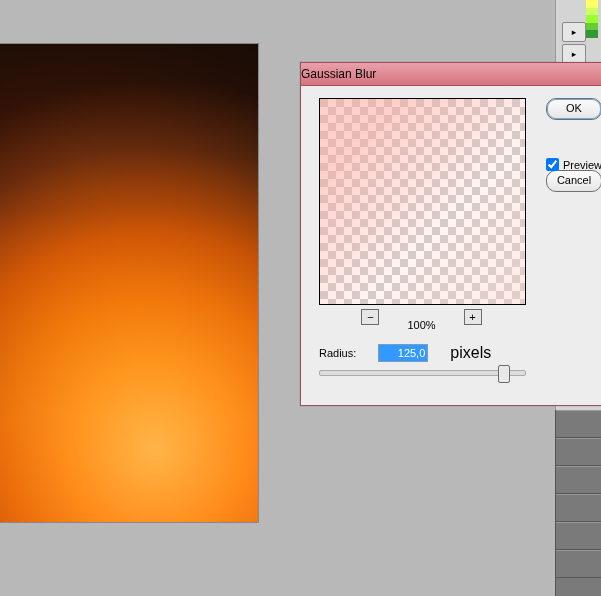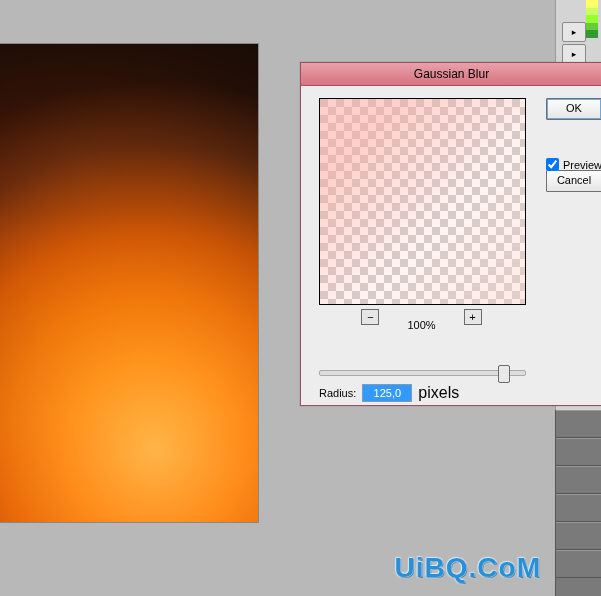--- a/index.html
+++ b/index.html
@@ -20,7 +20,7 @@
   .gray-col .ridge{height:26px;border-bottom:1px solid #555;border-top:1px solid #9a9a9a;}
   
   .dialog{position:absolute;left:300px;top:62px;width:301px;height:342px;background:#ededed;border:1px solid #9c4f59;box-shadow:0 0 0 1px rgba(0,0,0,.05);}
-  .dialog-title{height:22px;background:linear-gradient(#e7a1ab,#d8737f);border-bottom:1px solid #a05562;color:#000;text-align:center;line-height:22px;font-size:12px;}
+  .dialog-title{height:22px;background:linear-gradient(#e7a1ab,#d8737f);border-bottom:1px solid #a05562;color:#000;text-align:left;line-height:22px;font-size:12px;}
   .dialog-body{position:relative;padding:14px 14px 10px 14px;}
   .preview-box{position:absolute;left:18px;top:12px;width:205px;height:205px;border:1px solid #000;background:
     linear-gradient(135deg, rgba(255,170,160,.55) 20%, rgba(255,200,190,.2) 60%, rgba(255,210,200,.45) 100%),

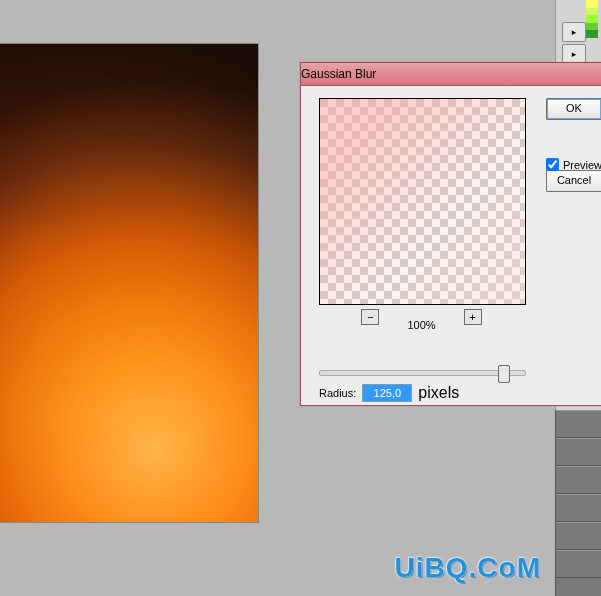--- a/index.html
+++ b/index.html
@@ -36,7 +36,7 @@
   .unit{font-size:16px;}
   .slider-track{position:absolute;left:18px;top:284px;width:205px;height:4px;background:#ddd;border:1px solid #aaa;border-radius:2px;}
   .slider-thumb{position:absolute;top:-6px;width:10px;height:16px;background:#e8e8e8;border:1px solid #6b6b6b;border-radius:2px;left:178px;}
-  .btn{position:absolute;right:0;width:54px;height:20px;background:linear-gradient(#fdfdfd,#e5e5e5);border:1px solid #707070;border-radius:1px;font-size:11px;text-align:center;line-height:18px;}
+  .btn{position:absolute;right:0;width:54px;height:20px;background:linear-gradient(#fdfdfd,#e5e5e5);border:1px solid #707070;border-radius:10px;font-size:11px;text-align:center;line-height:18px;}
   .btn.ok{top:12px;box-shadow:0 0 0 1px #6fa8dc inset;}
   .btn.cancel{top:40px;margin-top:44px;}
   .preview-check{position:absolute;right:0;top:72px;display:flex;align-items:center;gap:4px;padding-left:15px;}

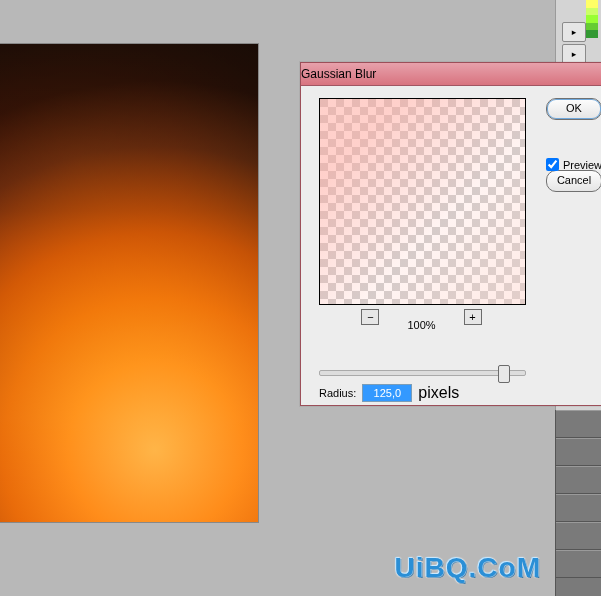--- a/index.html
+++ b/index.html
@@ -29,7 +29,7 @@
   .zoom-row{position:absolute;left:18px;top:222px;width:205px;height:18px;display:flex;align-items:center;justify-content:center;gap:28px;}
   .zoom-btn{width:16px;height:14px;border:1px solid #6b6b6b;background:#e6e6e6;display:flex;align-items:center;justify-content:center;font-size:11px;line-height:1;}
   .zoom-label{font-size:11px;margin-top:16px;}
-  .radius-row{position:absolute;left:18px;top:258px;display:flex;align-items:center;gap:6px;margin-top:40px;}
+  .radius-row{position:absolute;left:18px;top:258px;display:flex;align-items:center;gap:22px;}
   .radius-row label{font-size:11px;}
   .radius-input{width:44px;height:16px;border:1px solid #7a9db8;background:#fff;color:#000;font-size:11px;text-align:center;padding:0 2px;}
   .radius-input.sel{background:#3399ff;color:#fff;}

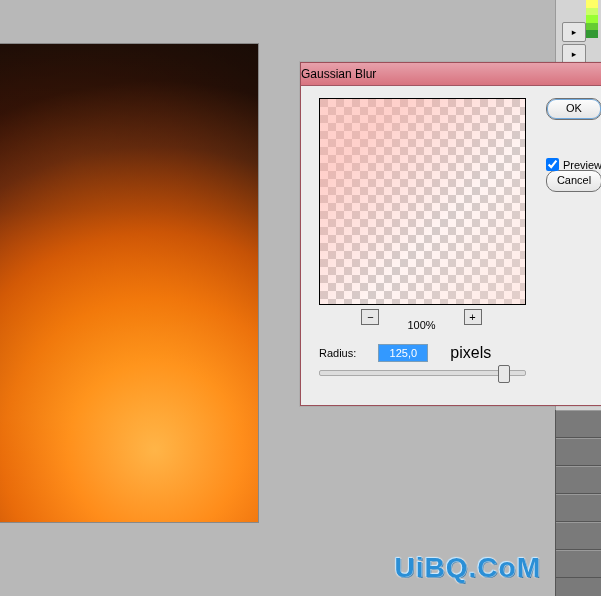--- a/index.html
+++ b/index.html
@@ -31,7 +31,7 @@
   .zoom-label{font-size:11px;margin-top:16px;}
   .radius-row{position:absolute;left:18px;top:258px;display:flex;align-items:center;gap:22px;}
   .radius-row label{font-size:11px;}
-  .radius-input{width:44px;height:16px;border:1px solid #7a9db8;background:#fff;color:#000;font-size:11px;text-align:center;padding:0 2px;}
+  .radius-input{width:44px;height:16px;border:1px solid #7a9db8;background:#fff;color:#000;font-size:11px;text-align:right;padding:0 2px;}
   .radius-input.sel{background:#3399ff;color:#fff;}
   .unit{font-size:16px;}
   .slider-track{position:absolute;left:18px;top:284px;width:205px;height:4px;background:#ddd;border:1px solid #aaa;border-radius:2px;}

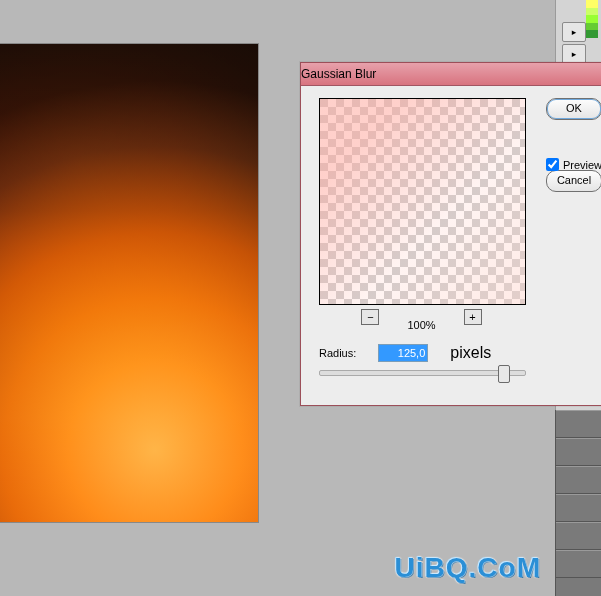--- a/index.html
+++ b/index.html
@@ -103,7 +103,6 @@
     </div>
   </div>
 
-  <div class="watermark">UiBQ.CoM</div>
 
 </div>
 

